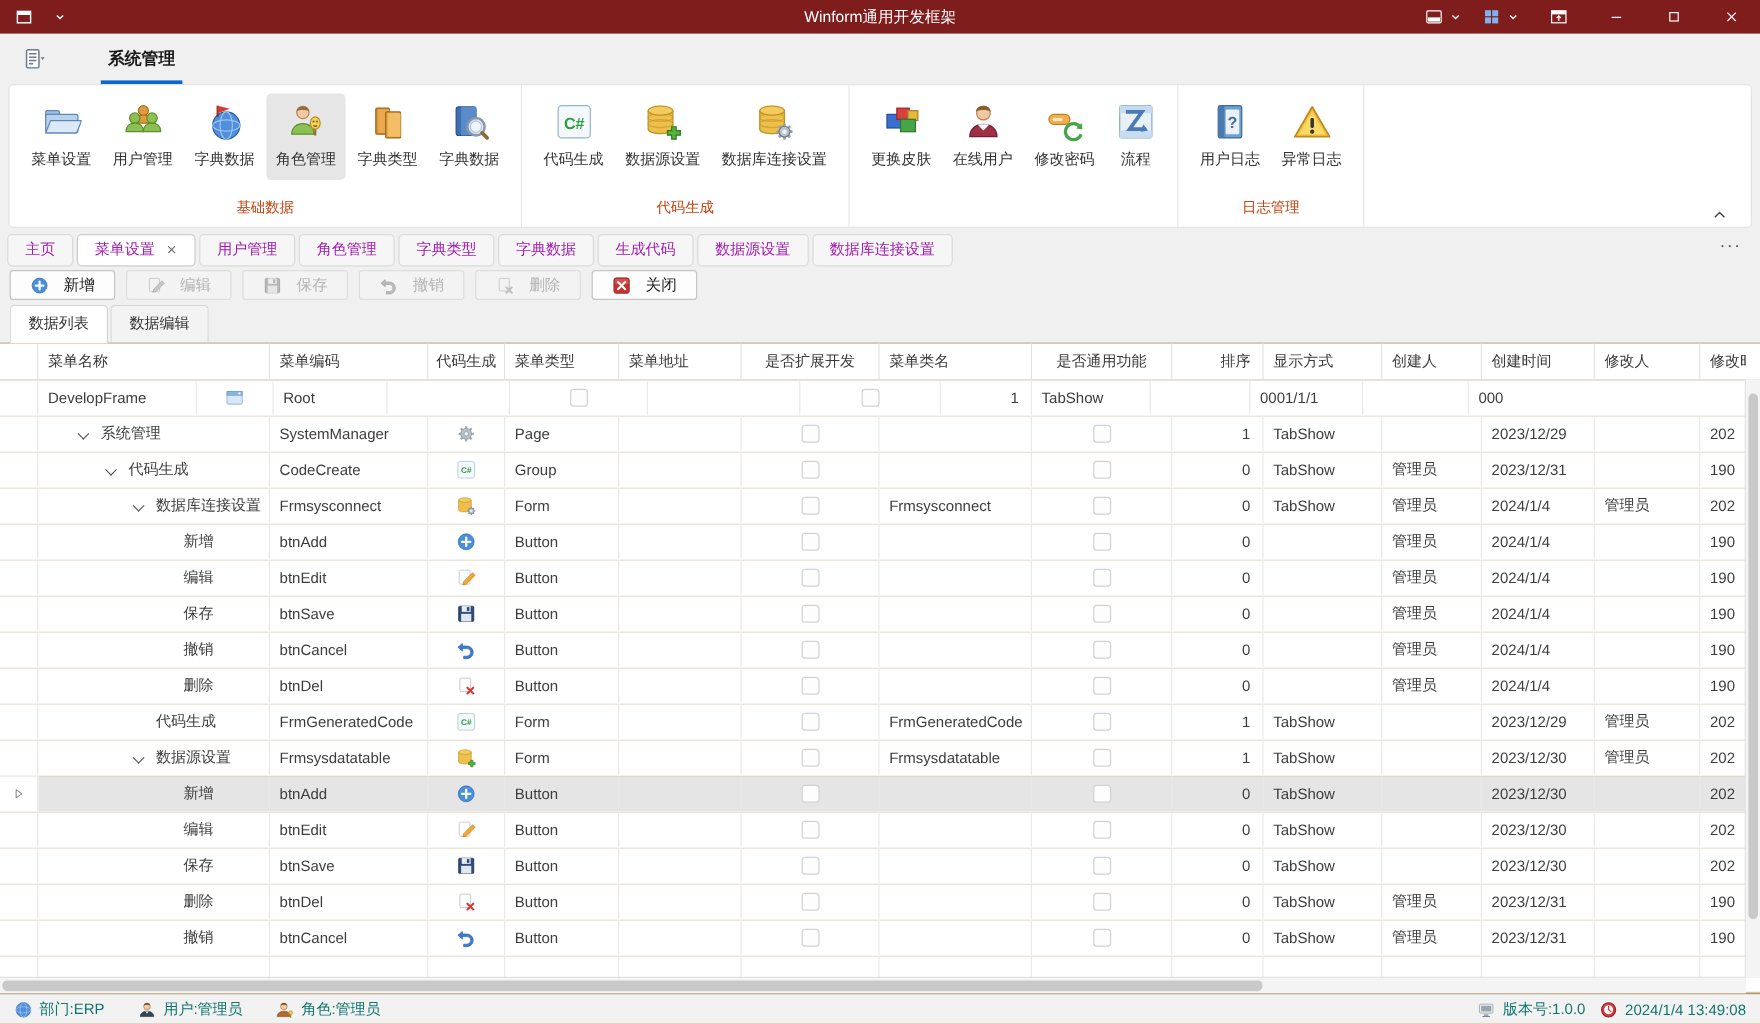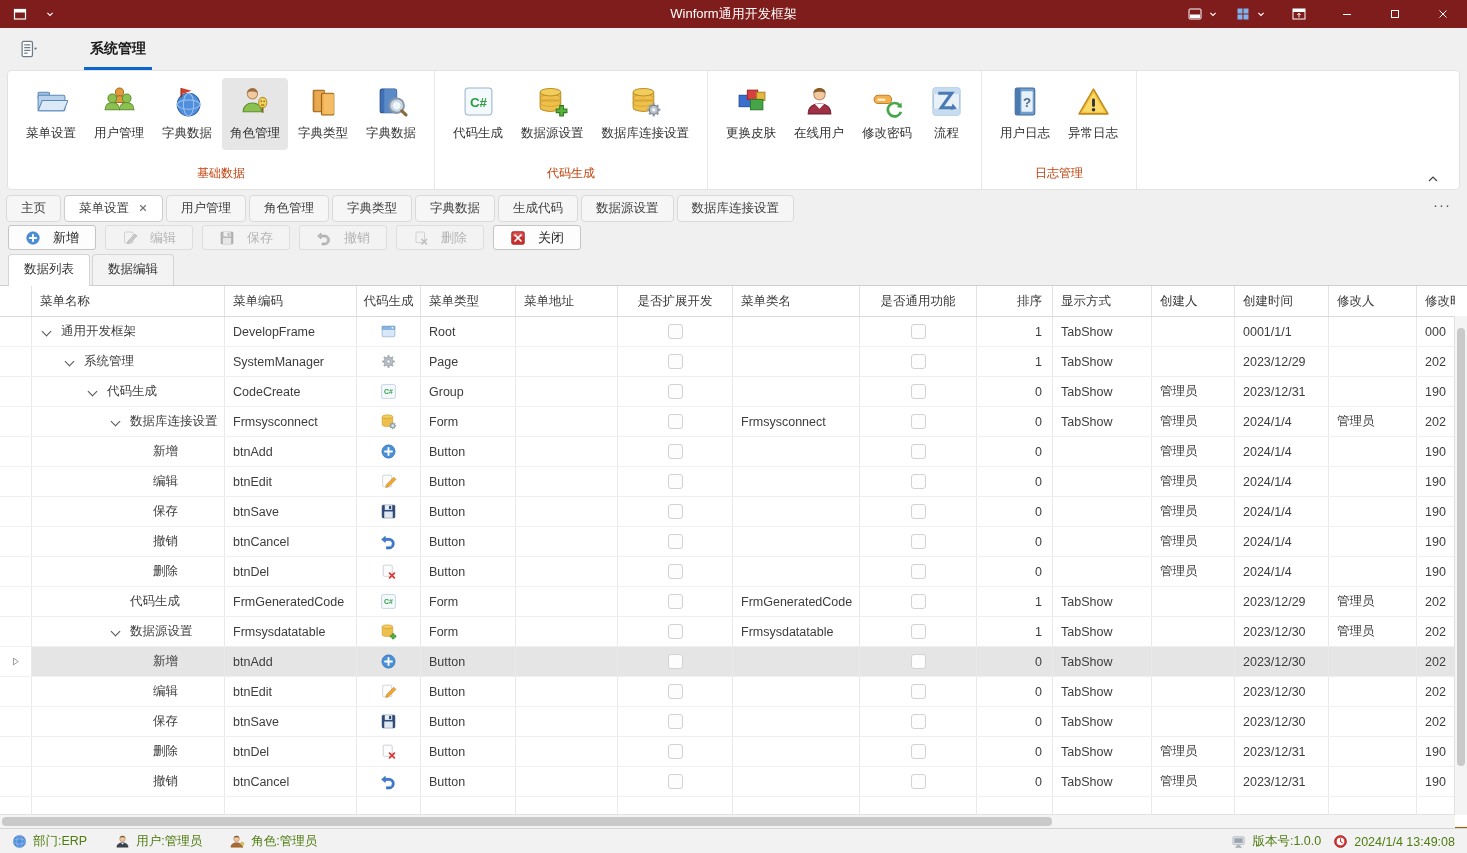--- a/index.html
+++ b/index.html
@@ -40,7 +40,7 @@
   .doc-tabs{height:30px;background:#f0f0f0;display:flex;align-items:center;gap:3px;padding:2px 6px 0;
             box-sizing:border-box;position:relative}
   .dtab{height:25px;padding:0 14px;display:flex;align-items:center;gap:9px;background:#f6f6f6;
-        border:1px solid #dadada;border-radius:4px;font-size:12.5px;color:#404040;cursor:pointer;white-space:nowrap}
+        border:1px solid #dadada;border-radius:4px;font-size:12.5px;color:#a21caf;cursor:pointer;white-space:nowrap}
   .dtab.active{background:#fff;border-color:#cccccc}
   .dtab-close{width:10px;height:10px}
   .tabs-overflow{position:absolute;right:16px;top:4px;color:#555;font-size:15px;letter-spacing:1px;cursor:pointer}

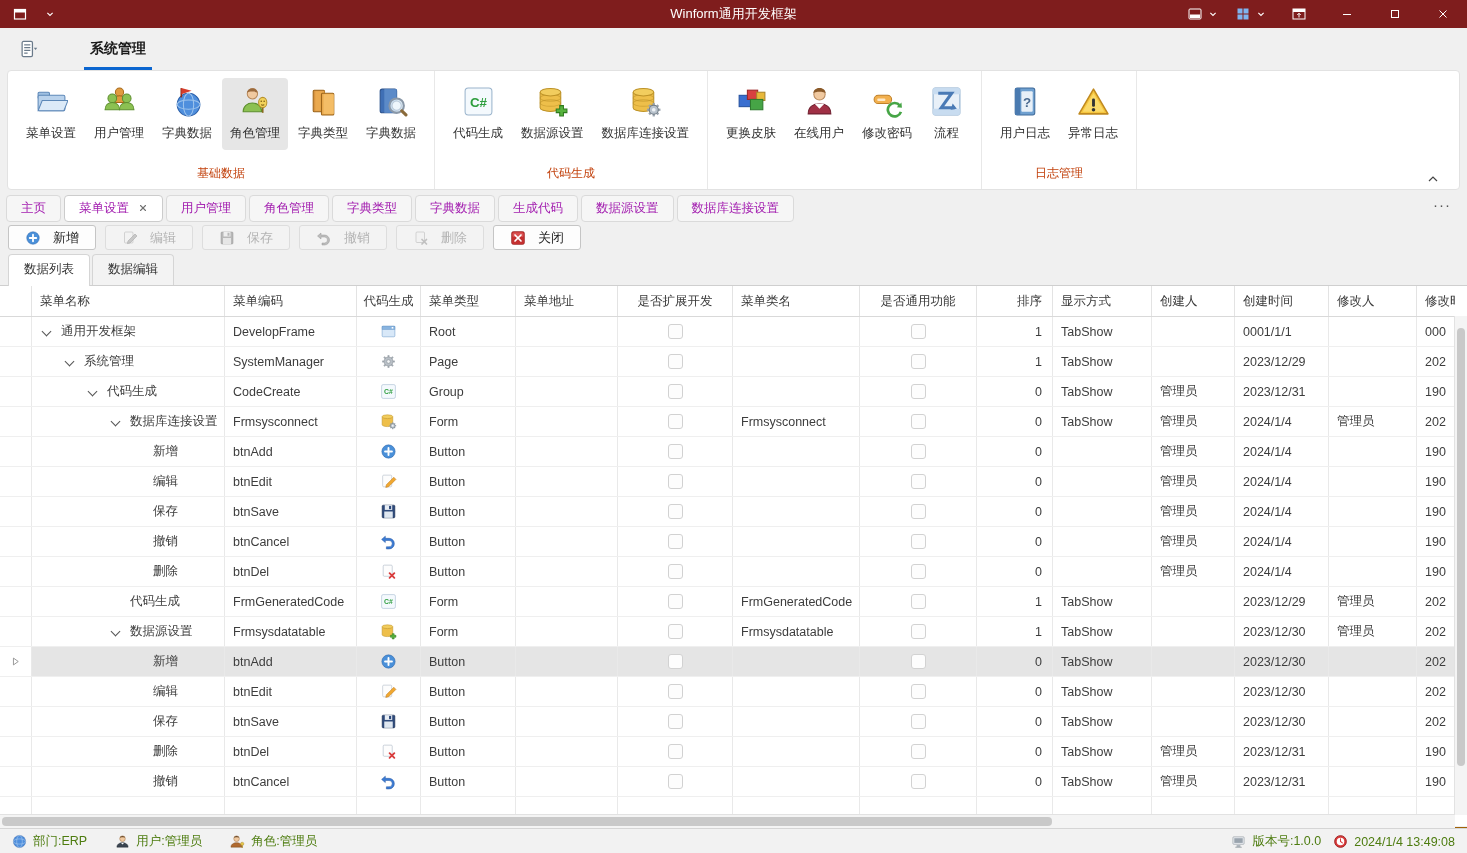--- a/index.html
+++ b/index.html
@@ -544,11 +544,6 @@
   <div id="grid-body">
       <div class="grow">
         <div class="gc c0"></div>
-        <div class="gc c1">
-          <span class="ind" style="width: 0px;"></span>
-          <span class="chev"></span>
-          <span class="nm">通用开发框架</span>
-        </div>
         <div class="gc c2">DevelopFrame</div>
         <div class="gc c3">
           <span class="gicon">

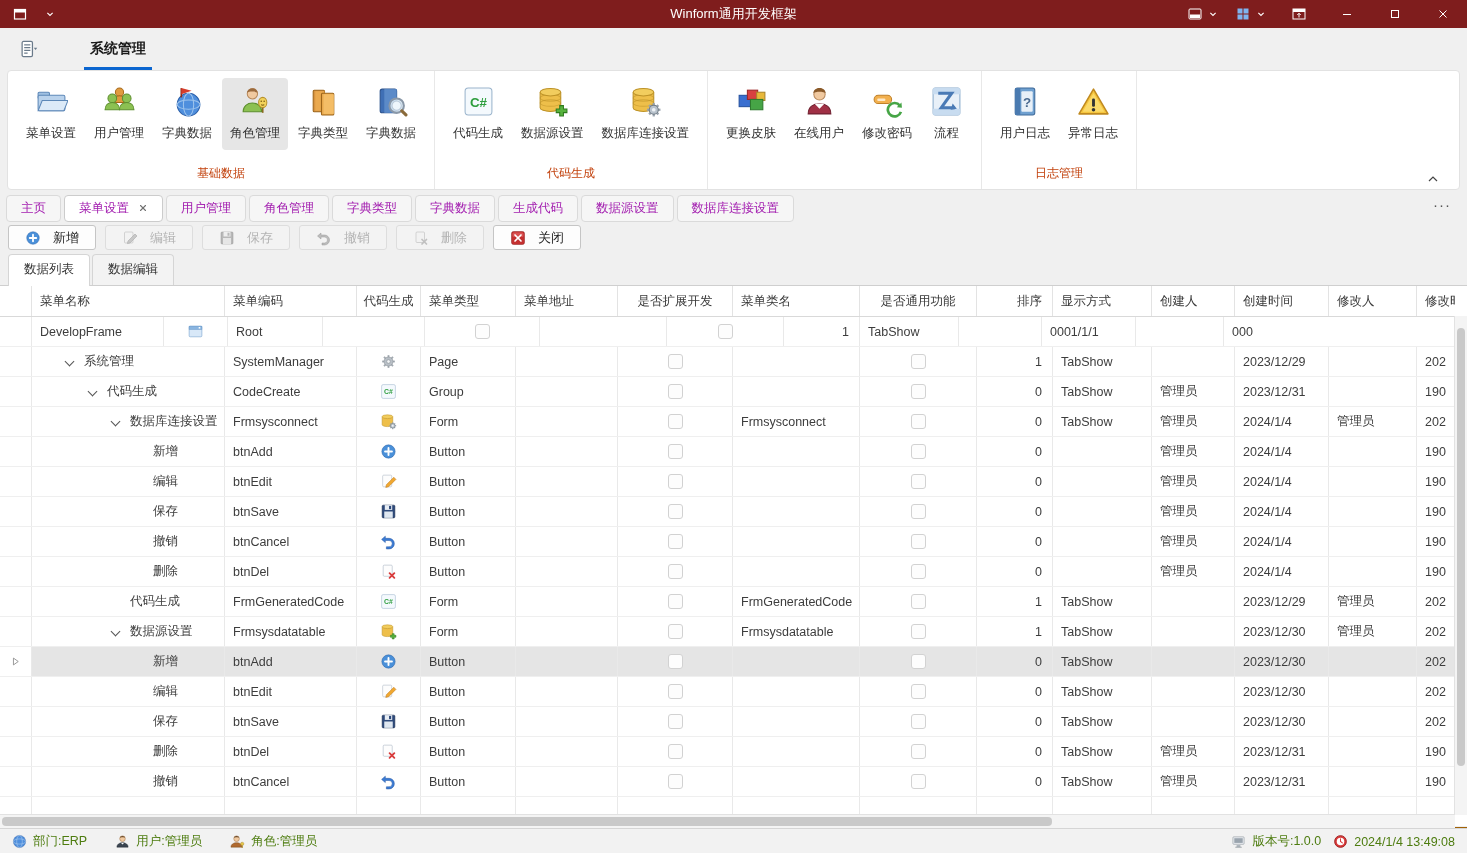--- a/index.html
+++ b/index.html
@@ -90,7 +90,7 @@
 
   
   .statusbar{height:26px;background:#f2f2f2;border-top:1px solid #d5d5d5;display:flex;align-items:center;
-             padding:0 12px;box-sizing:border-box;font-size:12.5px;color:#4d7c0f}
+             padding:0 12px;box-sizing:border-box;font-size:12.5px;color:#0f766e}
   .sb-left{display:flex;align-items:center;gap:28px}
   .sb-right{margin-left:auto;display:flex;align-items:center;gap:12px}
   .sb-item{display:flex;align-items:center;gap:6px}

